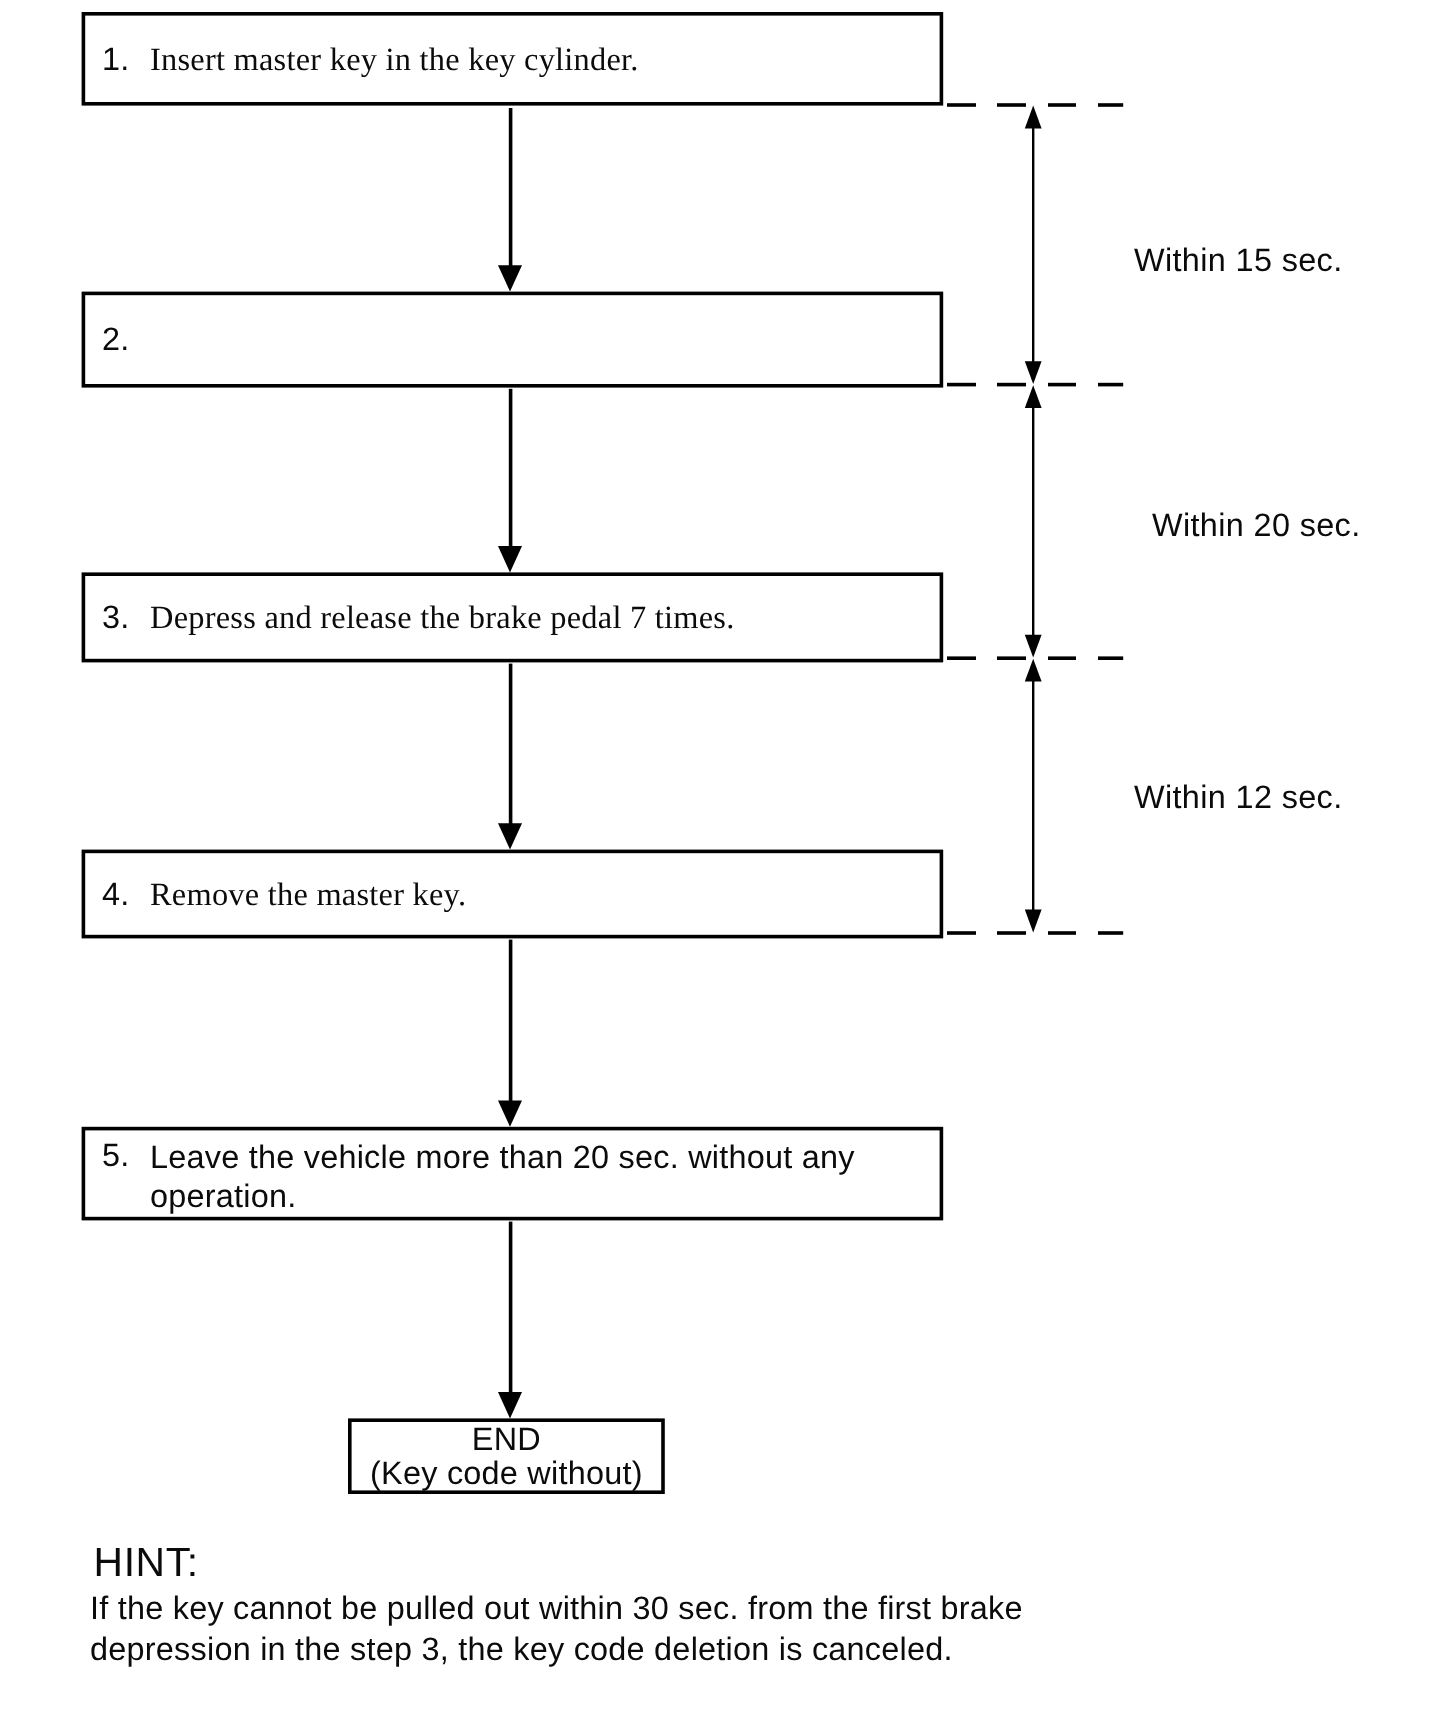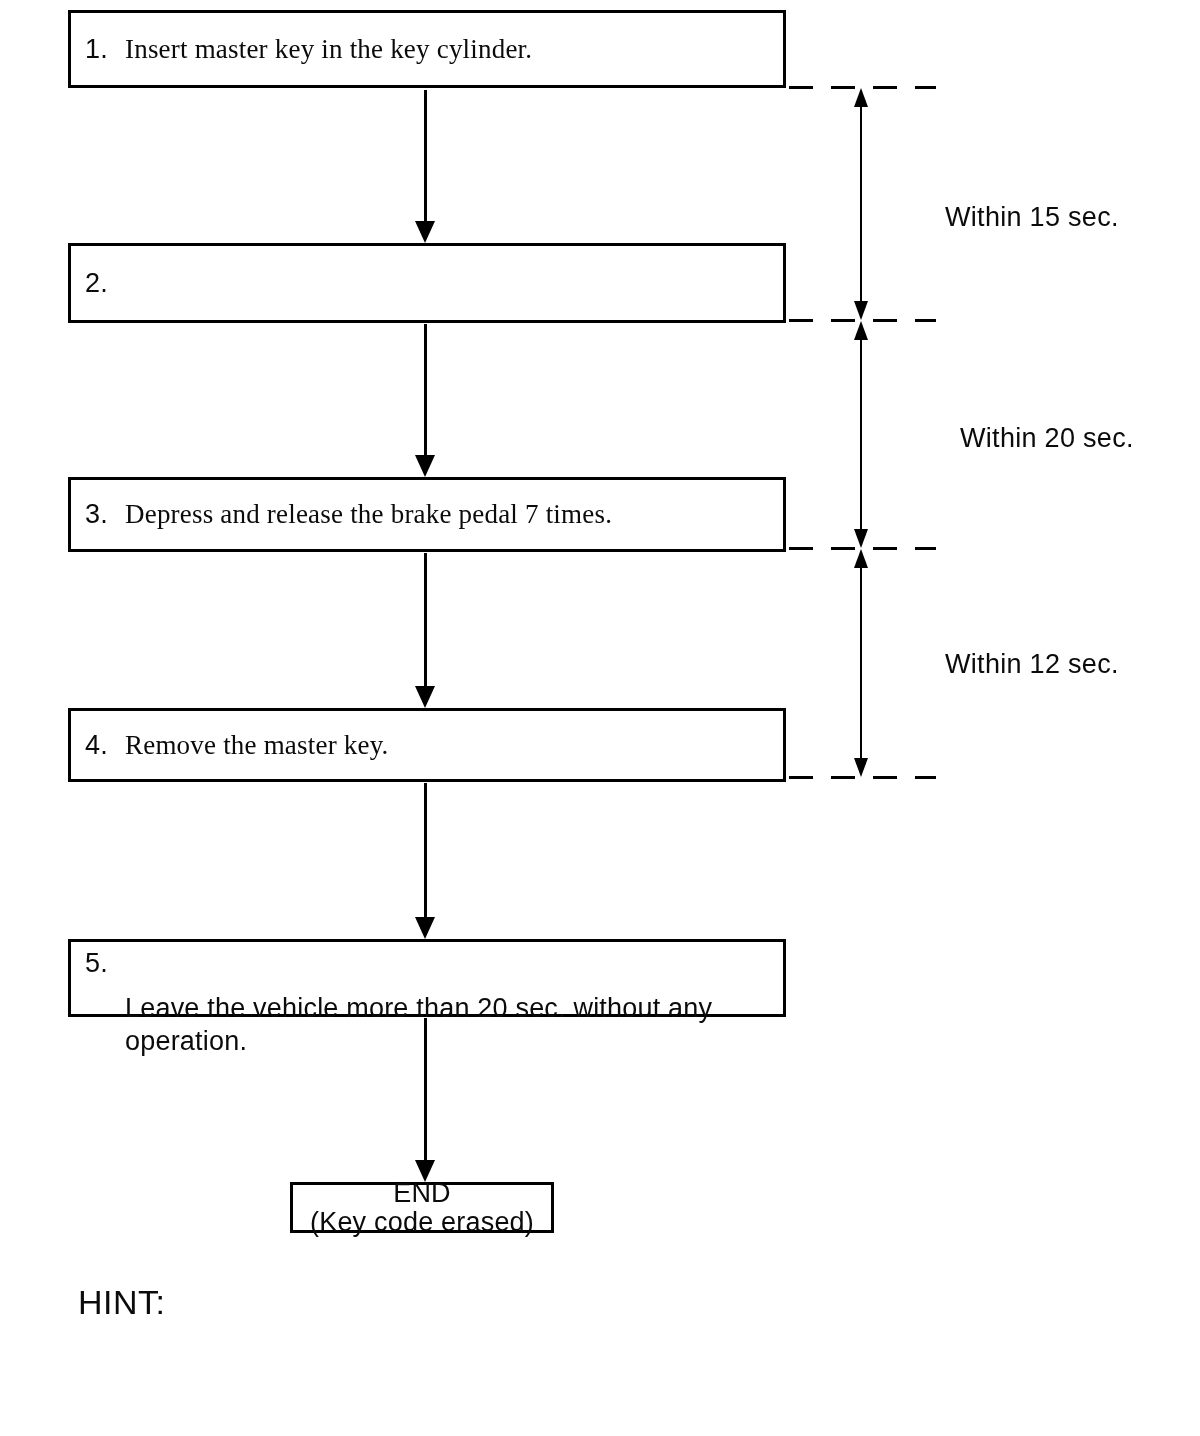--- a/index.html
+++ b/index.html
@@ -118,7 +118,7 @@
 
   <div class="step-box" style="top:939px; height:78px; align-items:flex-start; padding-top:6px;">
     <span class="step-num">5.</span>
-    <span class="step-text" style="max-width:620px;margin-top:44px;">Leave the vehicle more than 20 sec. without any operation.</span>
+    <span class="step-text" style="max-width:620px;">Leave the vehicle more than 20 sec. without any operation.</span>
   </div>
 
   <div class="flow-arrow" style="left:415px; top:90px; height:153px;">

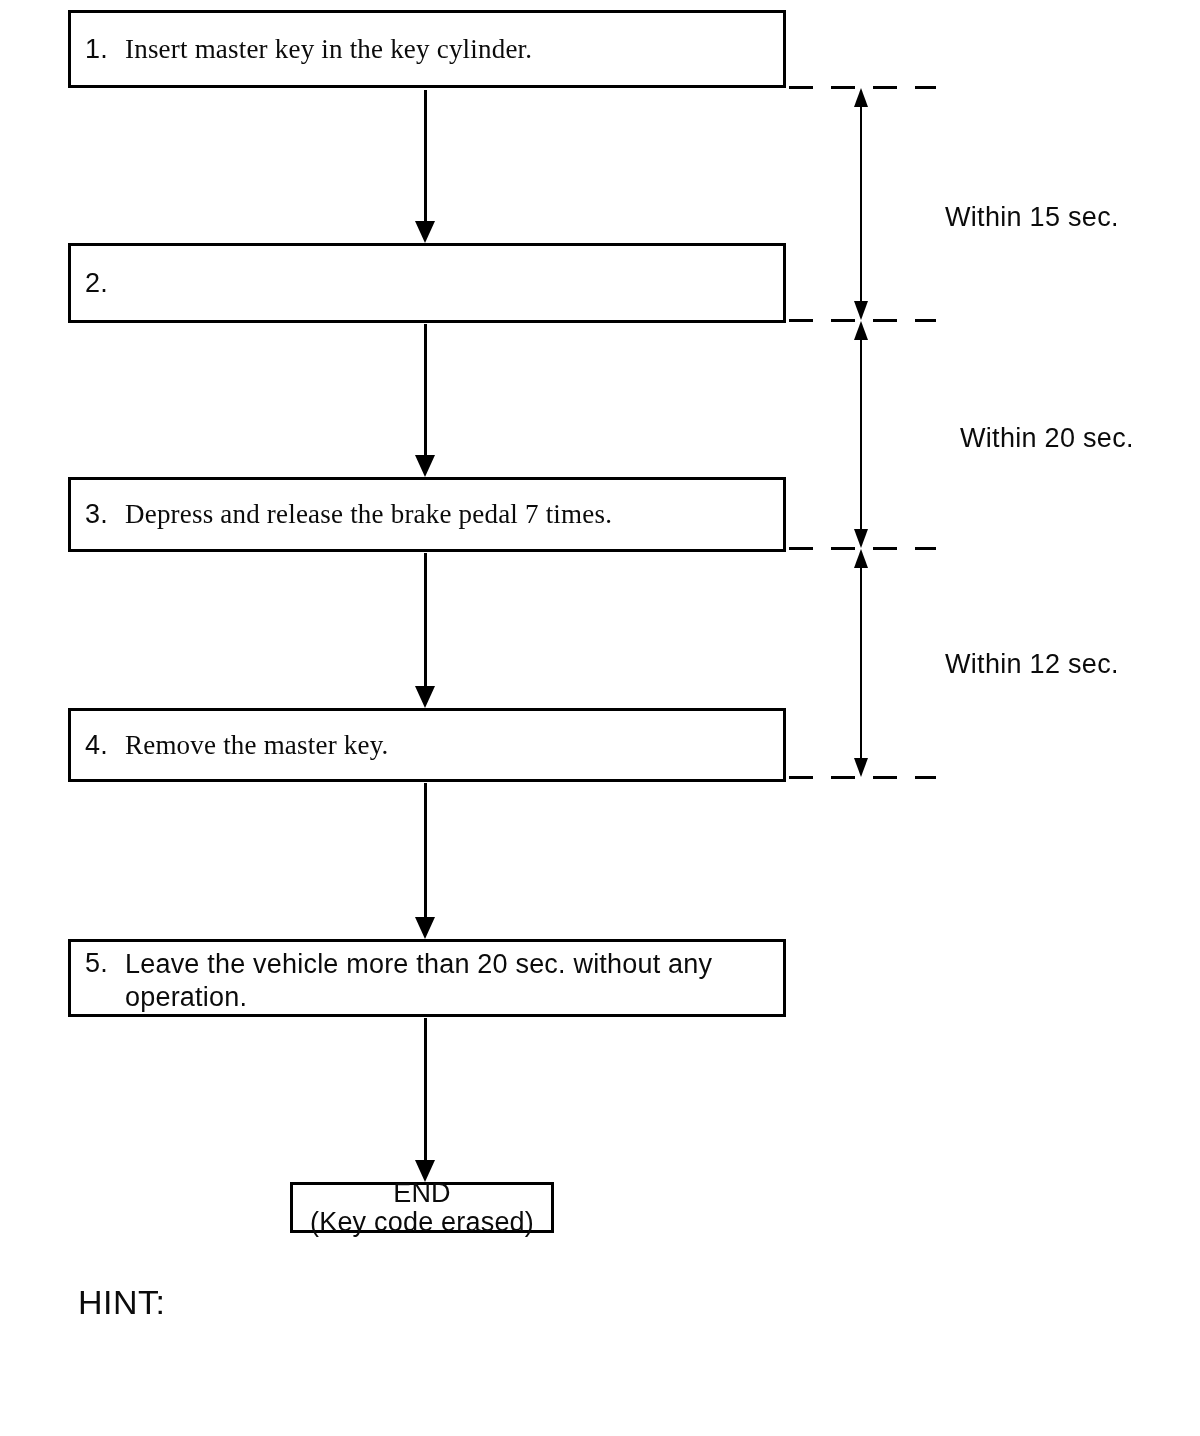--- a/index.html
+++ b/index.html
@@ -75,7 +75,7 @@
 
   .end-box {
     position: absolute; left: 290px; top: 1182px;
-    width: 264px; height: 51px;
+    width: 264px; height: 63px;
     border: 3px solid #000; box-sizing: border-box;
     display: flex; flex-direction: column; justify-content: center;
     text-align: center; font-size: 27px; line-height: 29px;

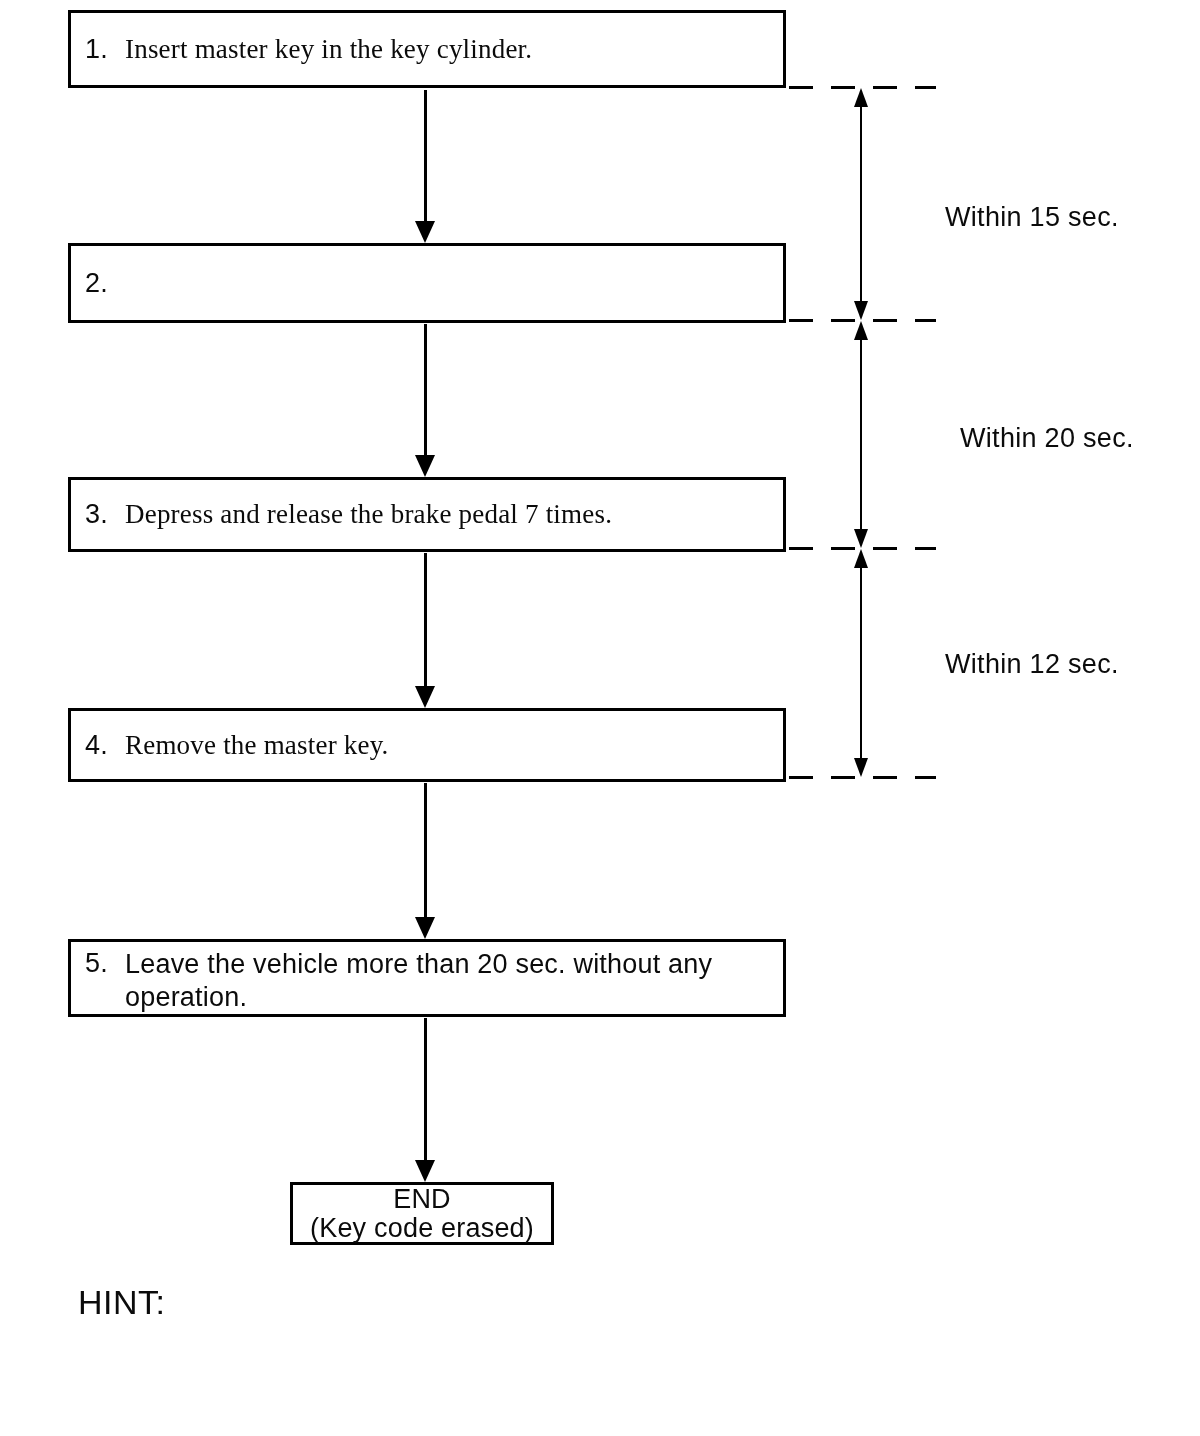--- a/index.html
+++ b/index.html
@@ -169,7 +169,7 @@
 
   <div class="end-box">
     <div>END</div>
-    <div>(Key code erased)</div>
+    <div>(Key code without)</div>
   </div>
 
   <div class="hint-heading">HINT:</div>

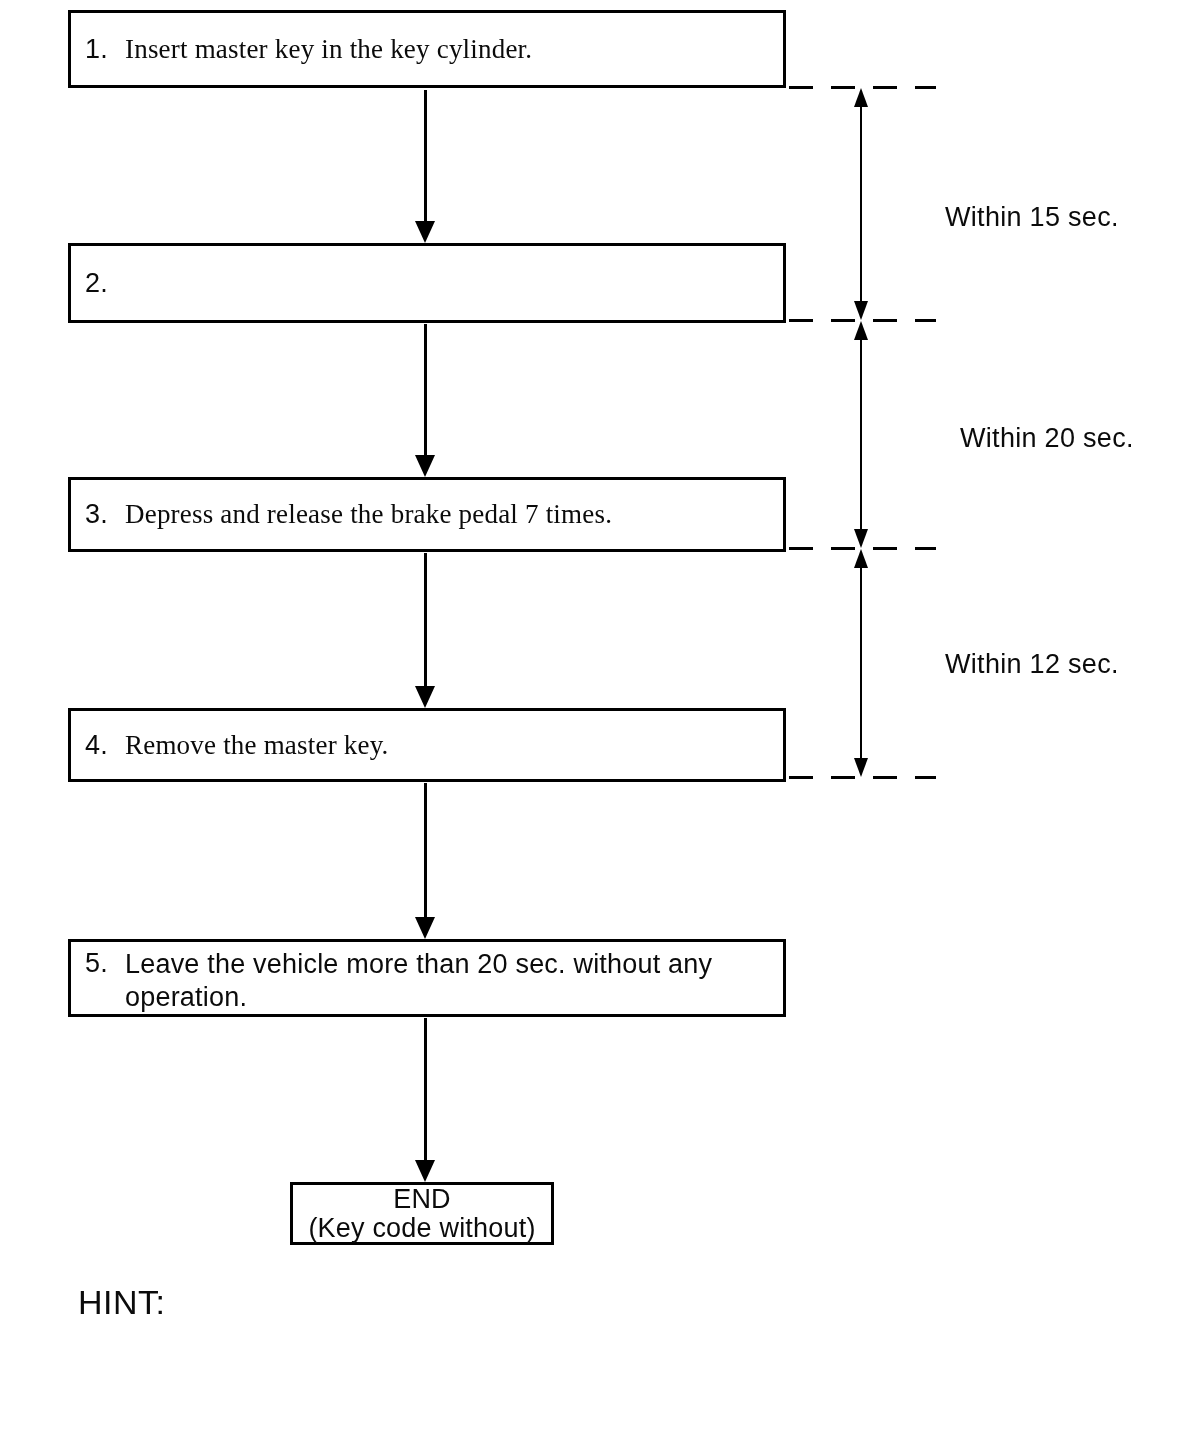--- a/index.html
+++ b/index.html
@@ -173,6 +173,10 @@
   </div>
 
   <div class="hint-heading">HINT:</div>
+  <div class="hint-body">
+    <div>If the key cannot be pulled out within 30 sec. from the first brake</div>
+    <div>depression in the step 3, the key code deletion is canceled.</div>
+  </div>
 
 </div>
 

